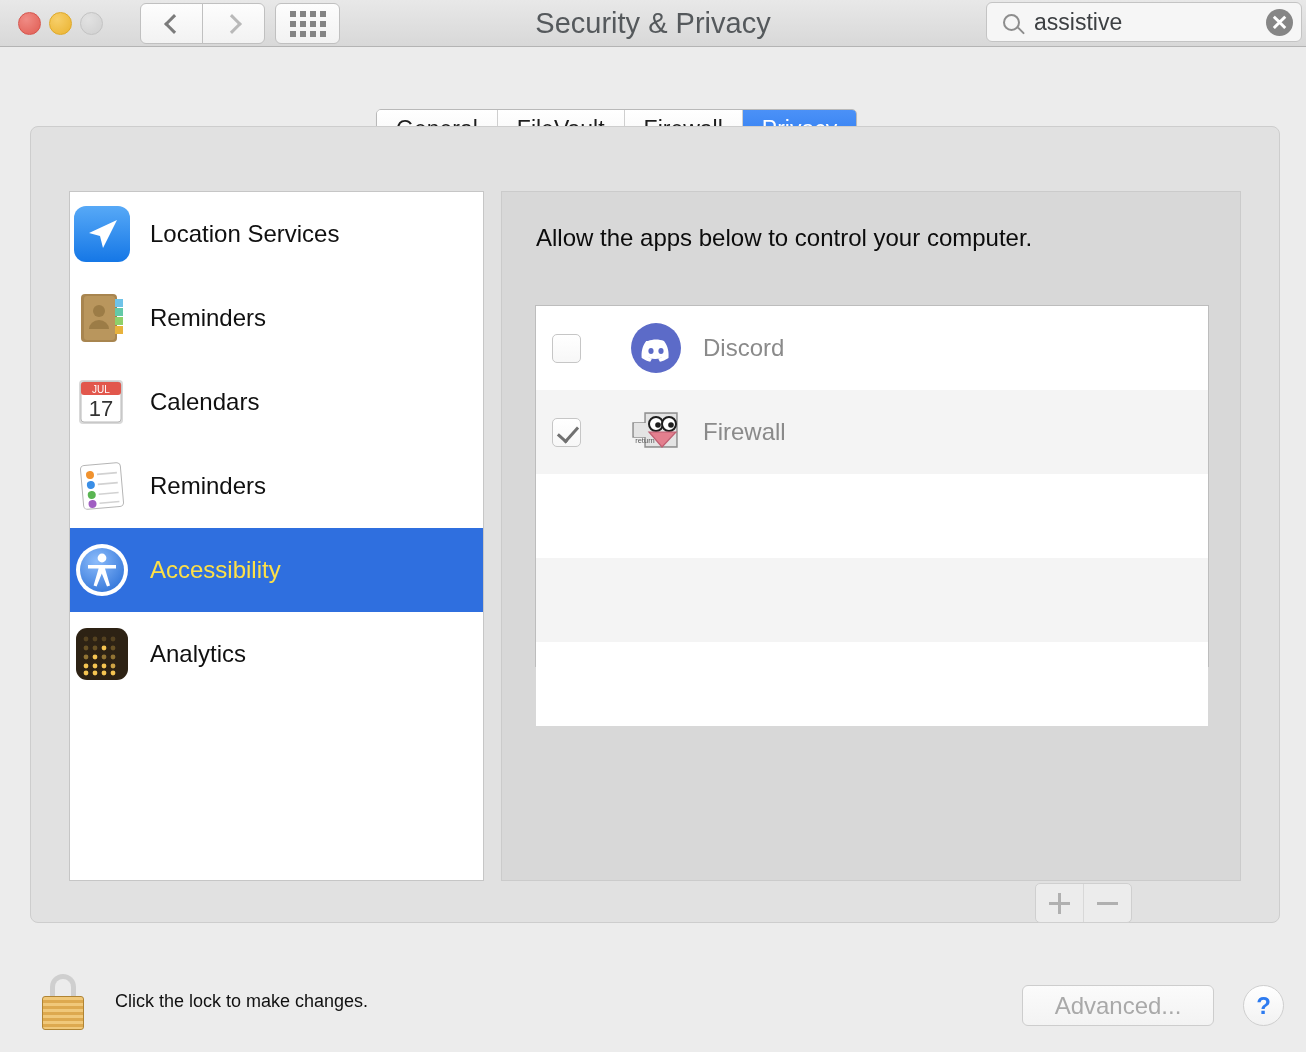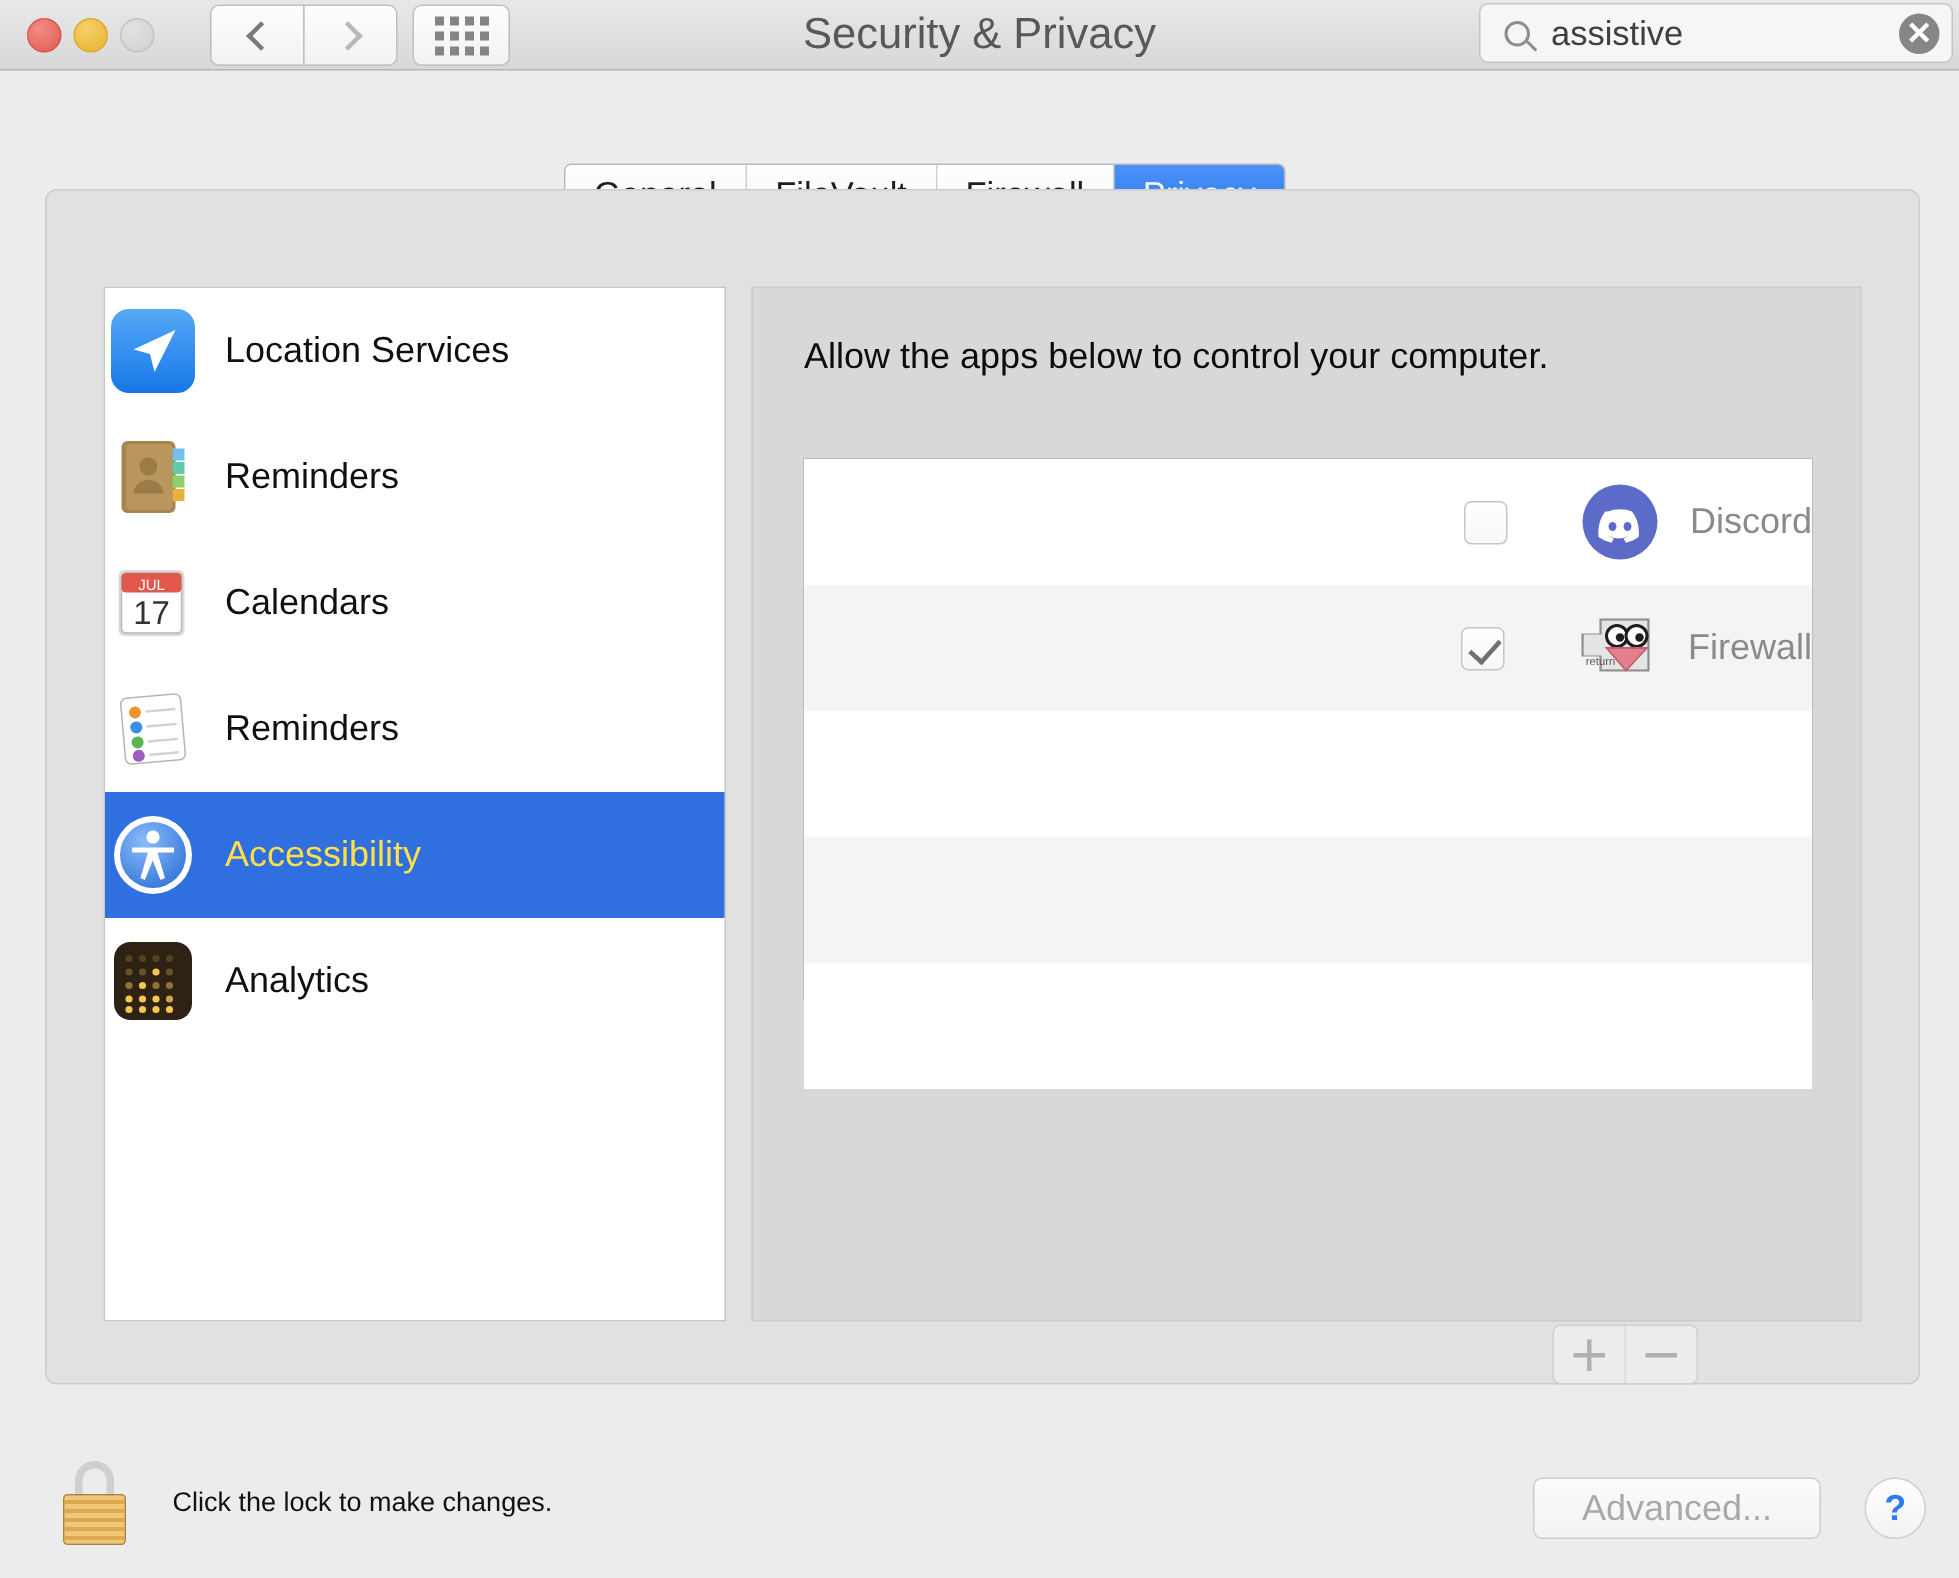--- a/index.html
+++ b/index.html
@@ -114,7 +114,7 @@
     position: absolute; left: 33px; top: 113px; width: 674px; height: 362px;
     background: #fff; border: 1px solid #bdbdbd;
   }
-  .approw { height: 84px; display: flex; align-items: center; padding-left: 16px; justify-content: flex-end; }
+  .approw { height: 84px; display: flex; align-items: center; padding-left: 16px; }
   .approw.odd { background: #f4f4f4; }
   .approw.even { background: #ffffff; }
   .chk {

